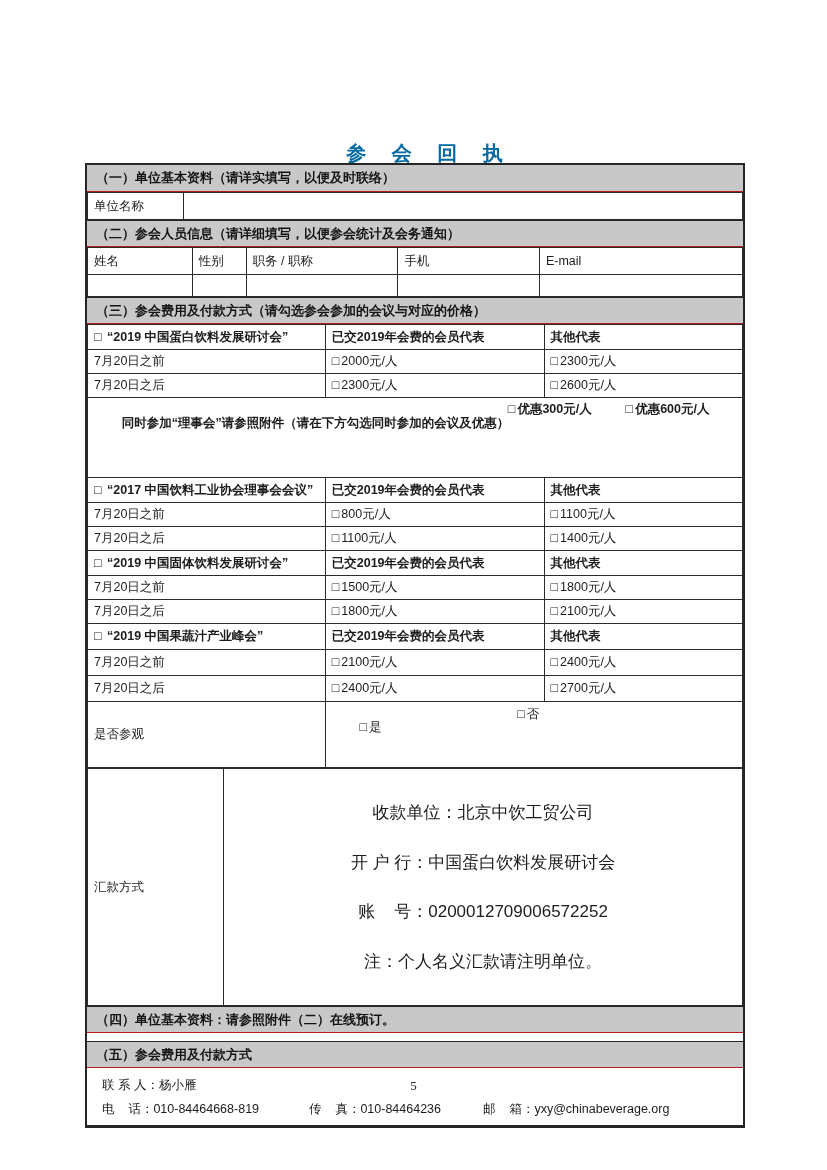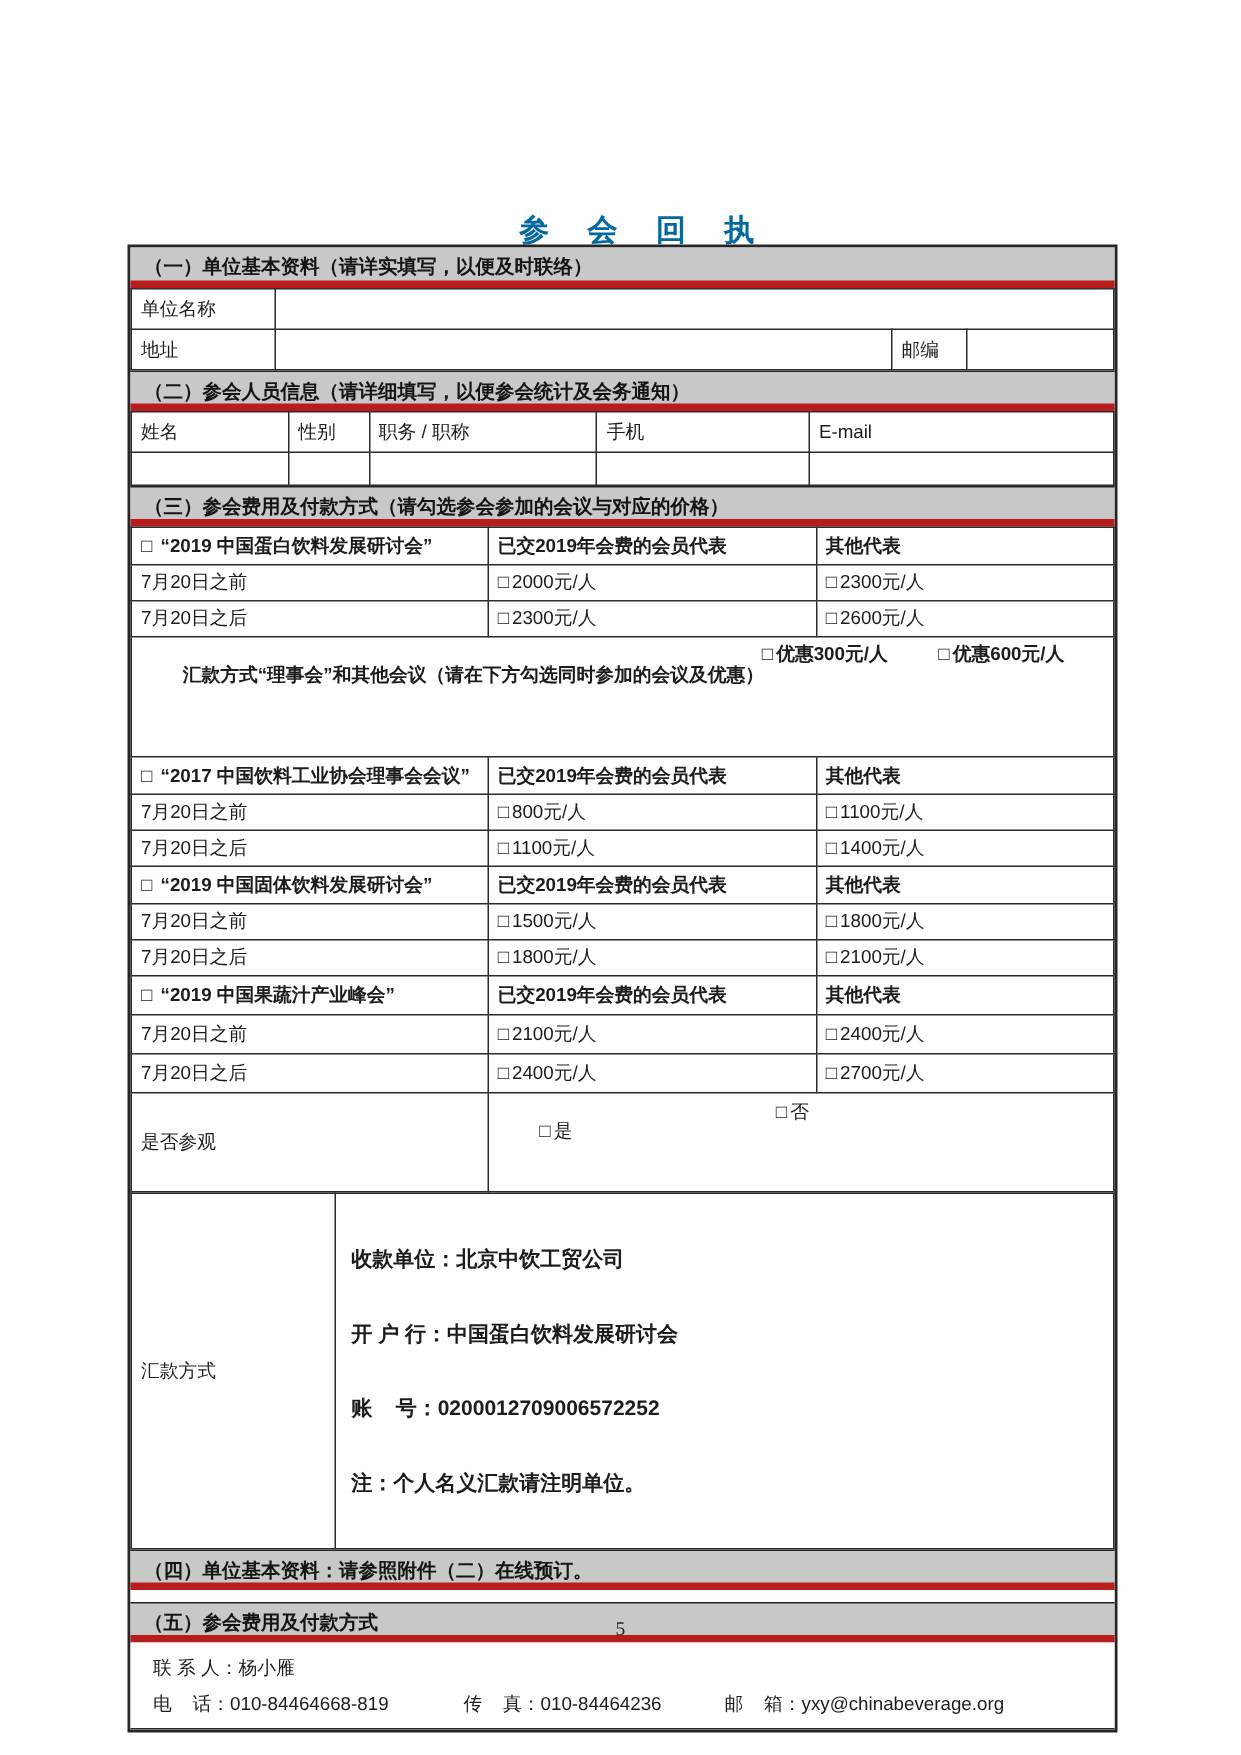--- a/index.html
+++ b/index.html
@@ -18,7 +18,7 @@
     border:2px solid #262626; background:#ffffff;
   }
   .bar {
-    background:#c8c8c8; border-top:1px solid #262626; border-bottom:5px solid #b91c1c;
+    background:#c8c8c8; border-top:1px solid #262626; border-bottom:1px solid #b91c1c;
     height:27px; line-height:26px; padding-left:9px; font-size:13px; font-weight:700;
     color:#141414; white-space:pre-wrap;
   }

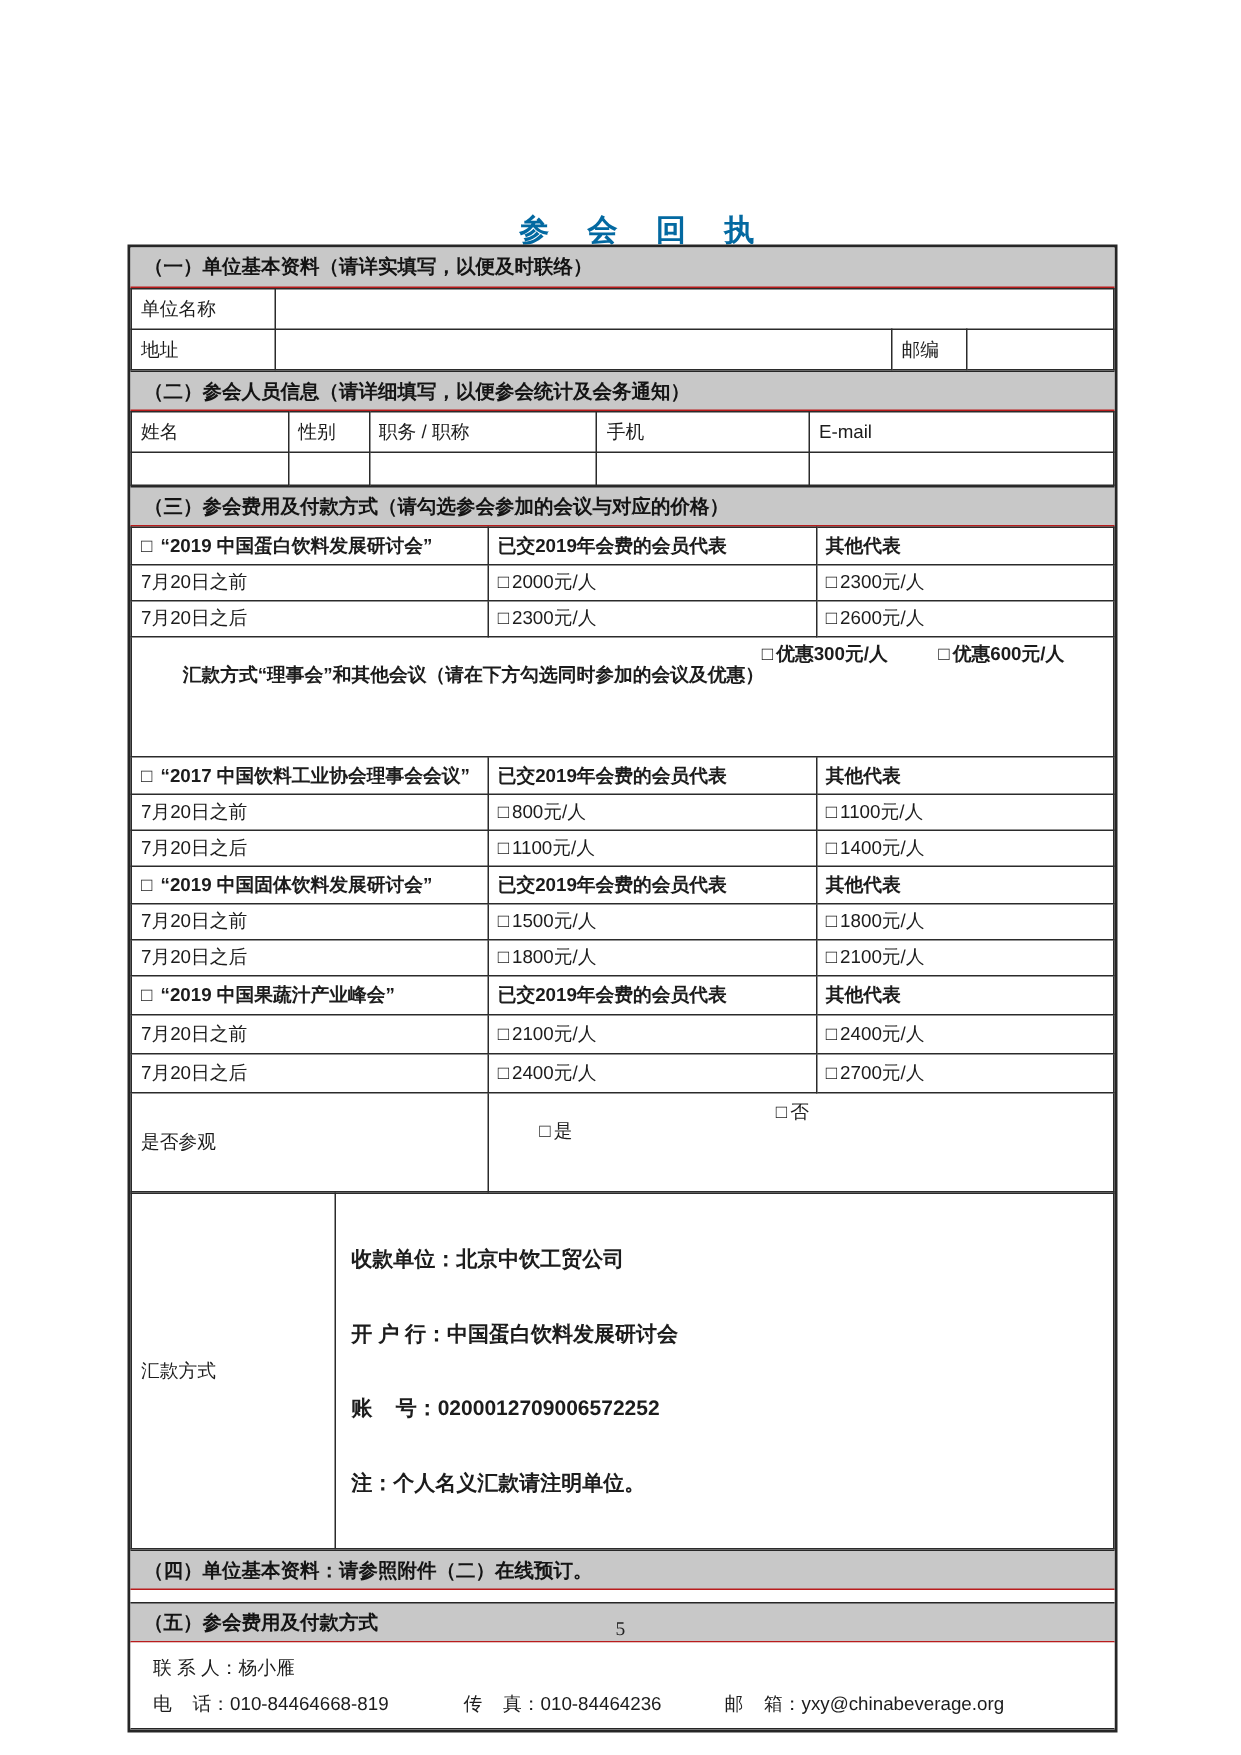--- a/index.html
+++ b/index.html
@@ -76,12 +76,6 @@
       <td>单位名称</td>
       <td class="blank" colspan="3"></td>
     </tr>
-    <tr>
-      <td>地址</td>
-      <td class="blank"></td>
-      <td>邮编</td>
-      <td class="blank"></td>
-    </tr>
   </tbody>
     </table>
 

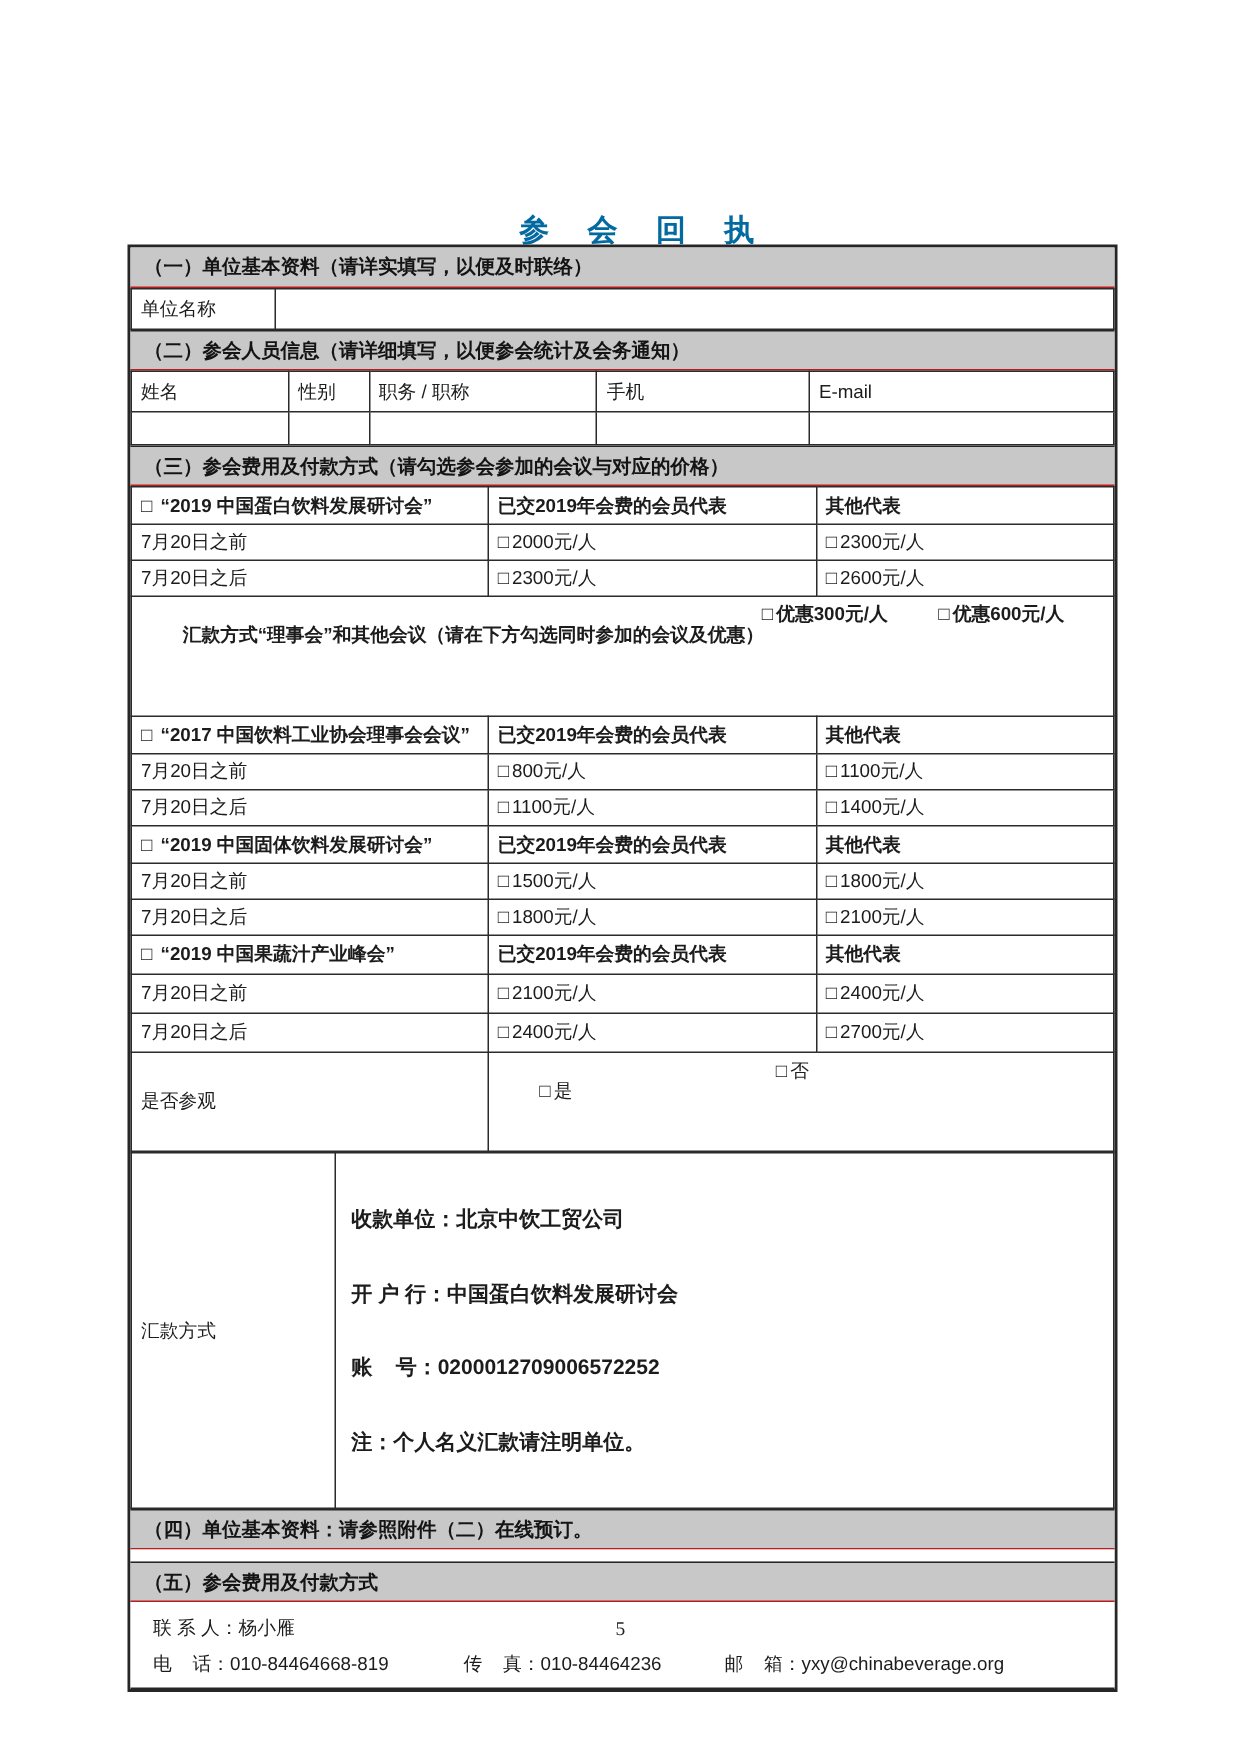--- a/index.html
+++ b/index.html
@@ -133,7 +133,7 @@
 
     <tr>
       <td class="b disc-cell" colspan="3">
-        <span>汇款方式“理事会”和其他会议（请在下方勾选同时参加的会议及优惠）</span>
+        <span>同时参加“理事会”请参照附件（请在下方勾选同时参加的会议及优惠）</span>
         <span class="opt300"><span class="cb">□</span><span>优惠300元/人</span></span>
         <span class="opt600"><span class="cb">□</span><span>优惠600元/人</span></span>
       </td>

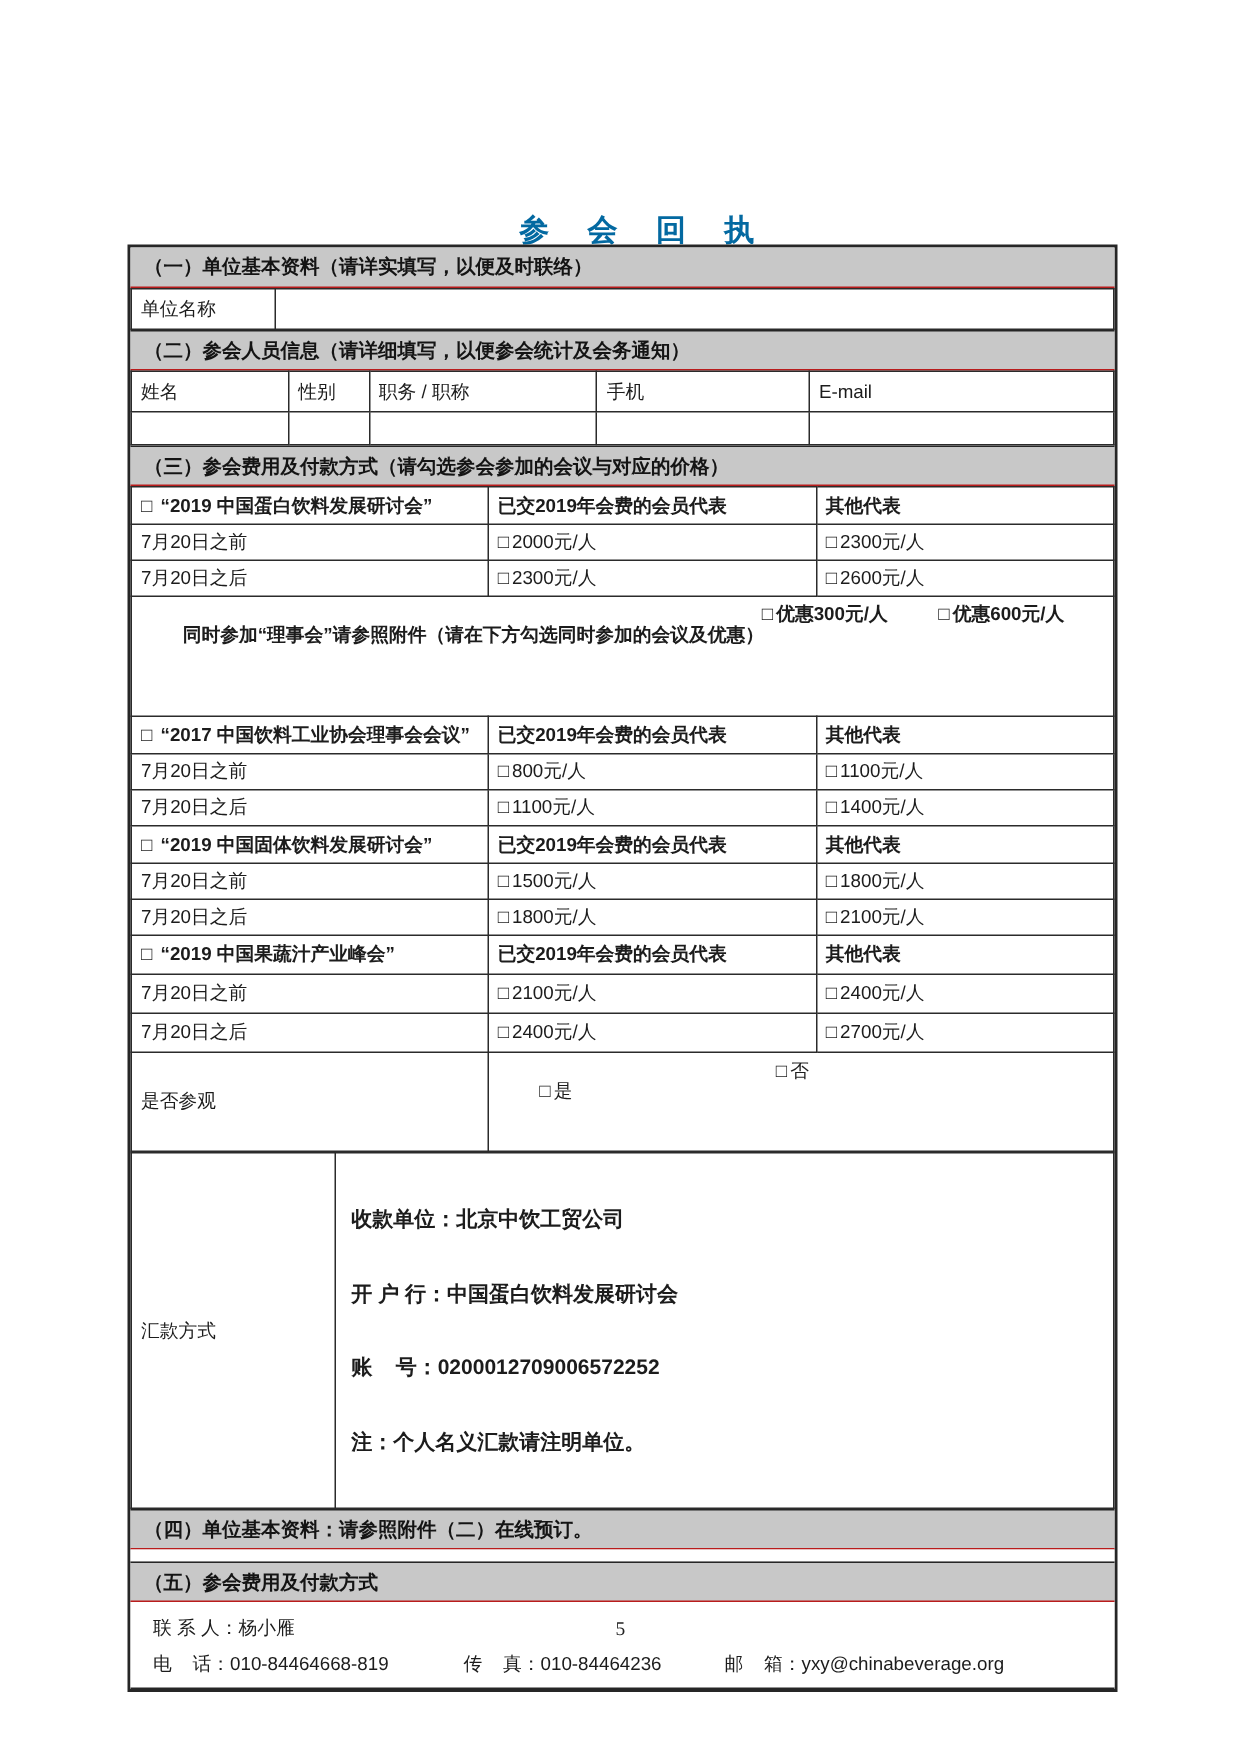--- a/index.html
+++ b/index.html
@@ -41,7 +41,7 @@
   .visit-cell { position:relative; }
   .visit-no { position:absolute; left:46%; top:4px; white-space:nowrap; }
   .pay-cell { padding:5px 10px !important; vertical-align:middle; }
-  .payline { display:block; line-height:21.5px; font-weight:700; white-space:pre-wrap; font-size:14px; }
+  .payline { display:block; line-height:21.5px; font-weight:400; white-space:pre-wrap; font-size:17px;text-align:center; }
   .gap { height:8px; background:#ffffff; }
   .contact {
     position:relative; height:58px; border-bottom:1px solid #262626; background:#fff;

